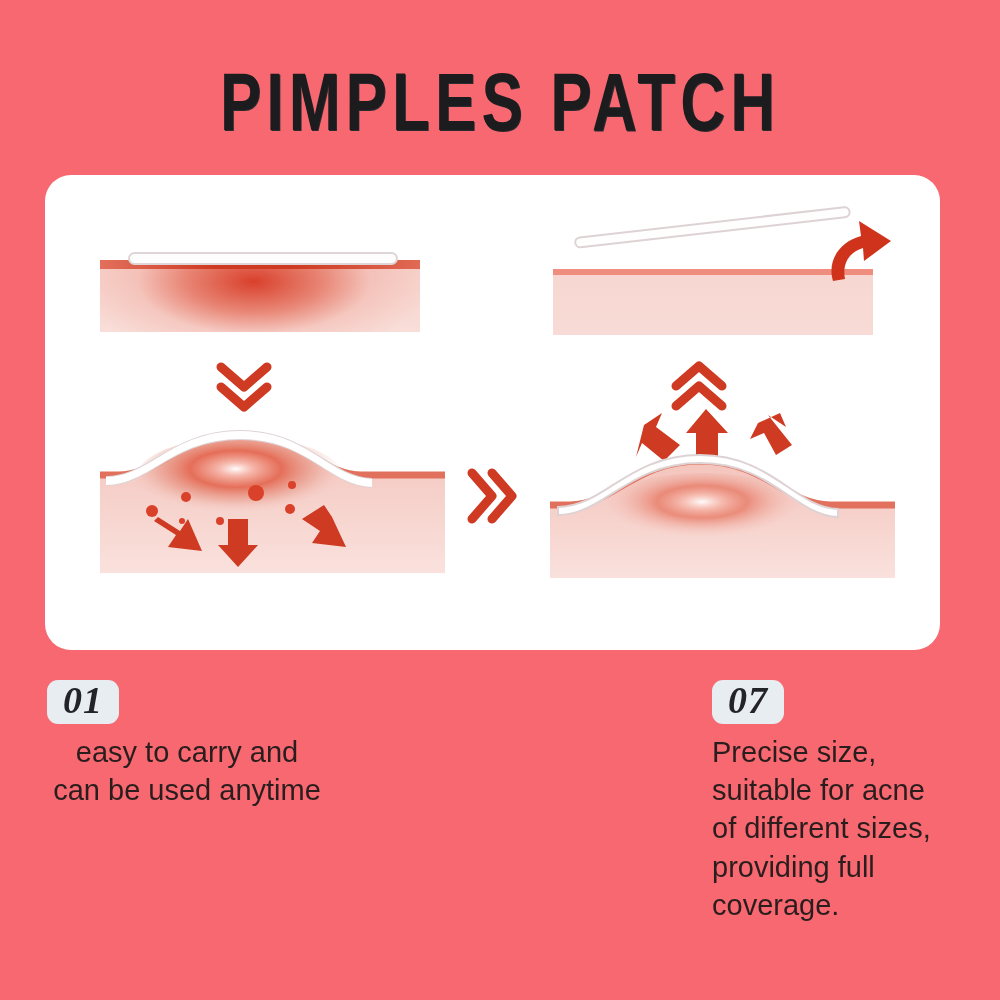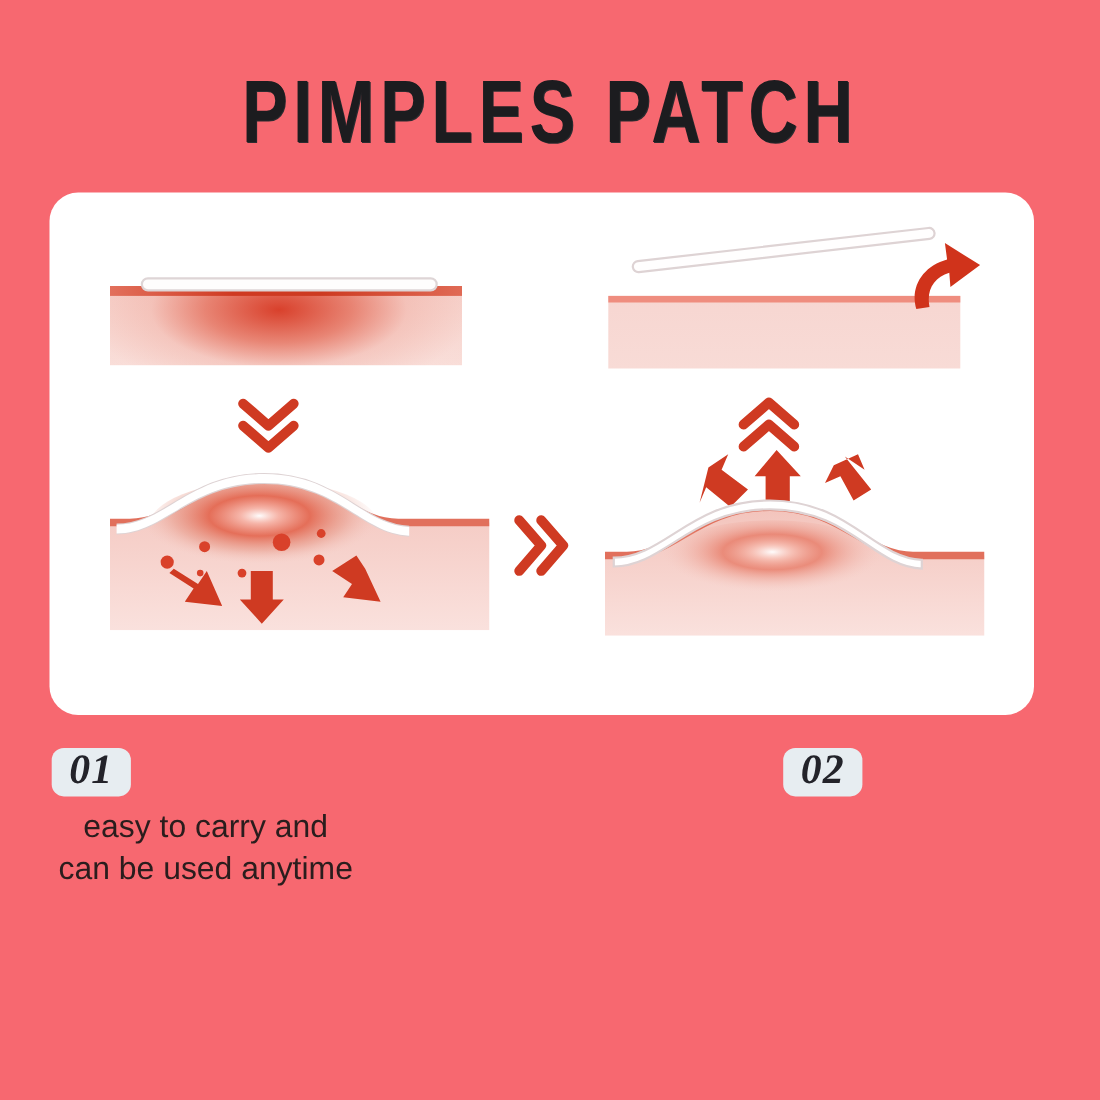--- a/index.html
+++ b/index.html
@@ -288,7 +288,7 @@
 
 
   <div class="feature feature-3">
-    <div class="badge">02</div>
+    <div class="badge">07</div>
   </div>
 
 </div>

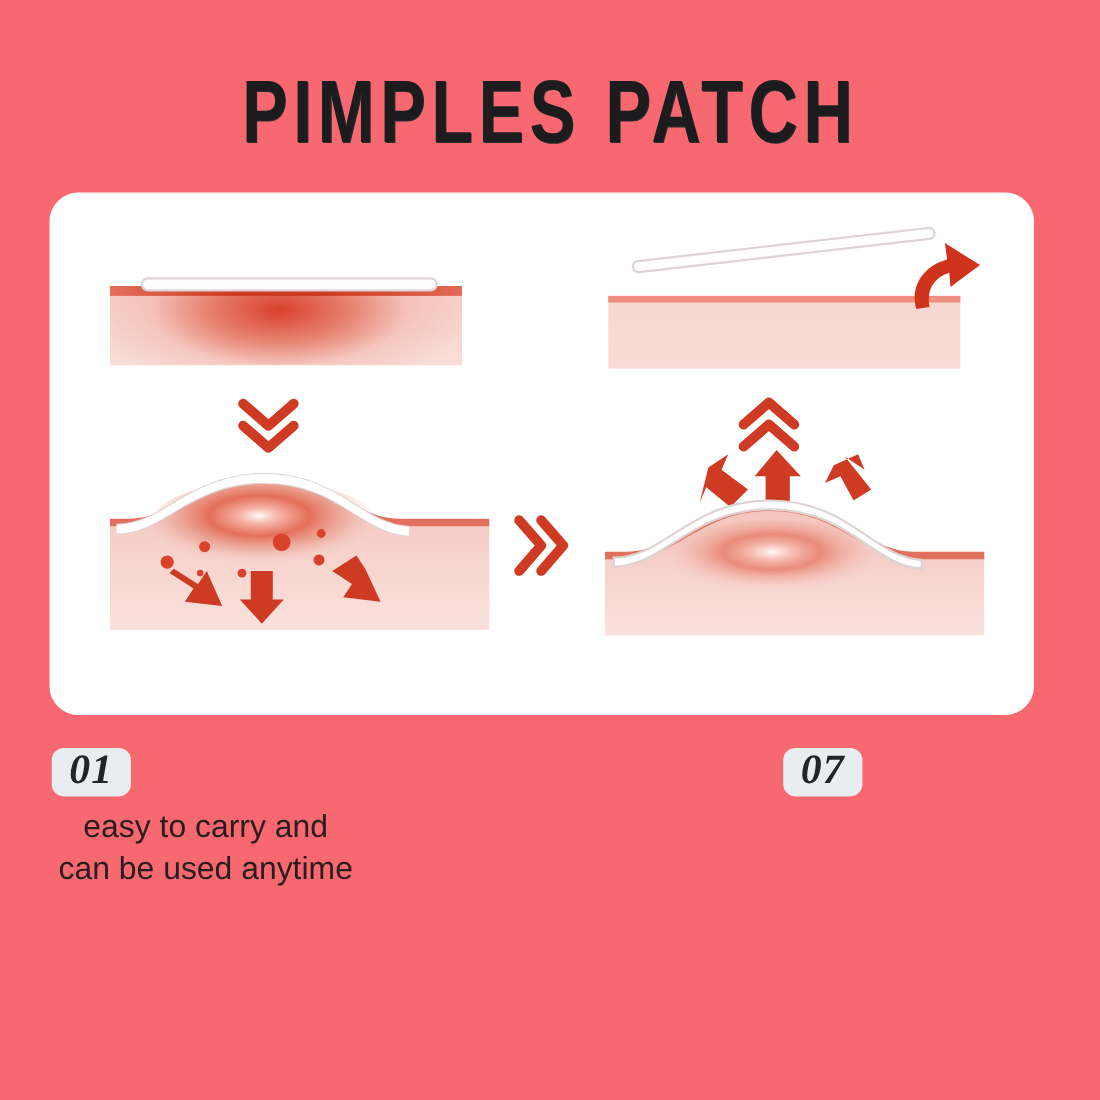--- a/index.html
+++ b/index.html
@@ -289,6 +289,11 @@
 
   <div class="feature feature-3">
     <div class="badge">07</div>
+    <div class="feature-text">Precise size,
+suitable for acne
+of different sizes,
+providing full
+coverage.</div>
   </div>
 
 </div>

